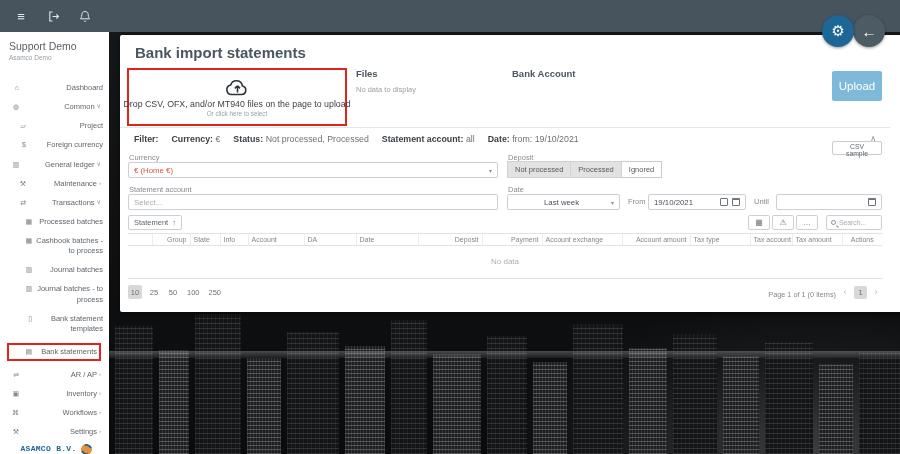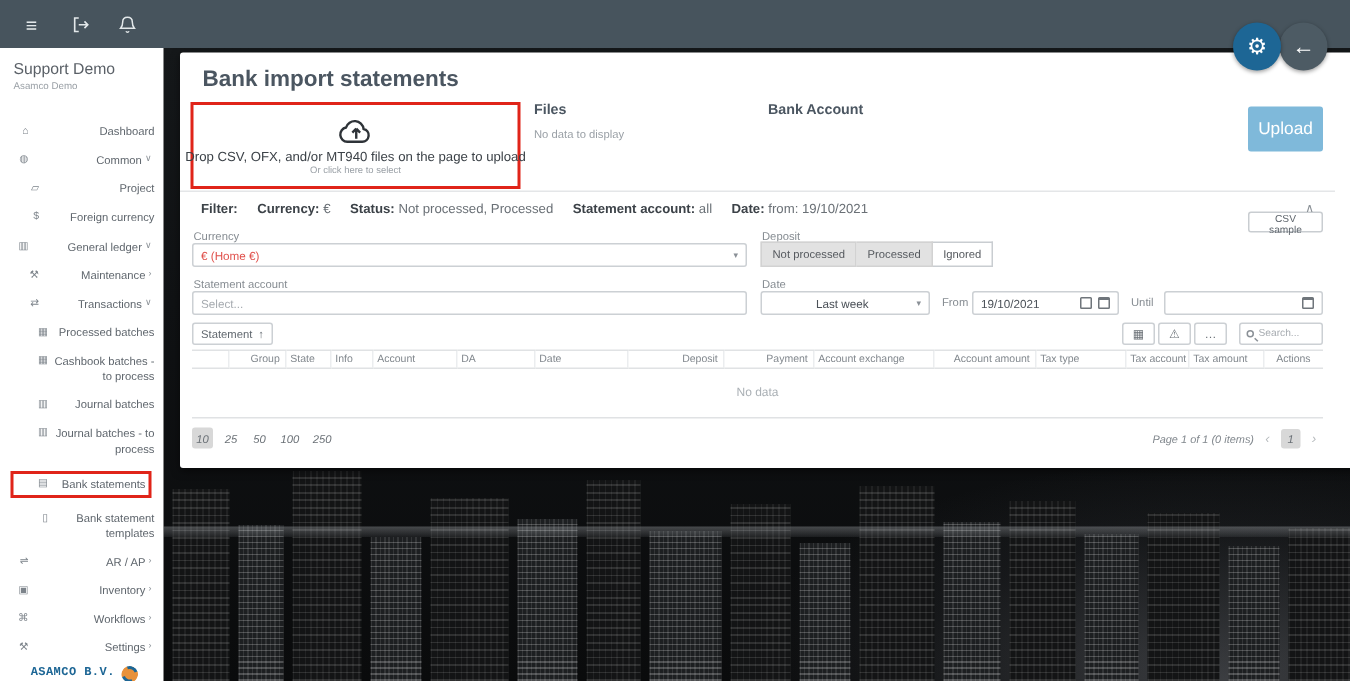--- a/index.html
+++ b/index.html
@@ -114,7 +114,7 @@
   .no-data{position:absolute;left:8px;top:222px;width:754px;text-align:center;font-size:8px;color:#aab0b5;}
   .body-line{position:absolute;left:8px;top:243px;width:754px;border-bottom:1px solid #e0e2e4;}
 
-  .pager{position:absolute;left:8px;top:250px;width:754px;display:flex;align-items:center;font-size:7.5px;color:#6a7076;font-style:italic;}
+  .pager{position:absolute;left:8px;top:250px;width:754px;display:flex;align-items:flex-end;font-size:7.5px;color:#6a7076;}
   .psize{min-width:14px;height:14px;display:flex;align-items:center;justify-content:center;padding:0 2px;
     border-radius:2px;margin-right:5px;cursor:pointer;color:#6a7076;}
   .psize.sel{background:#d8d8d8;}

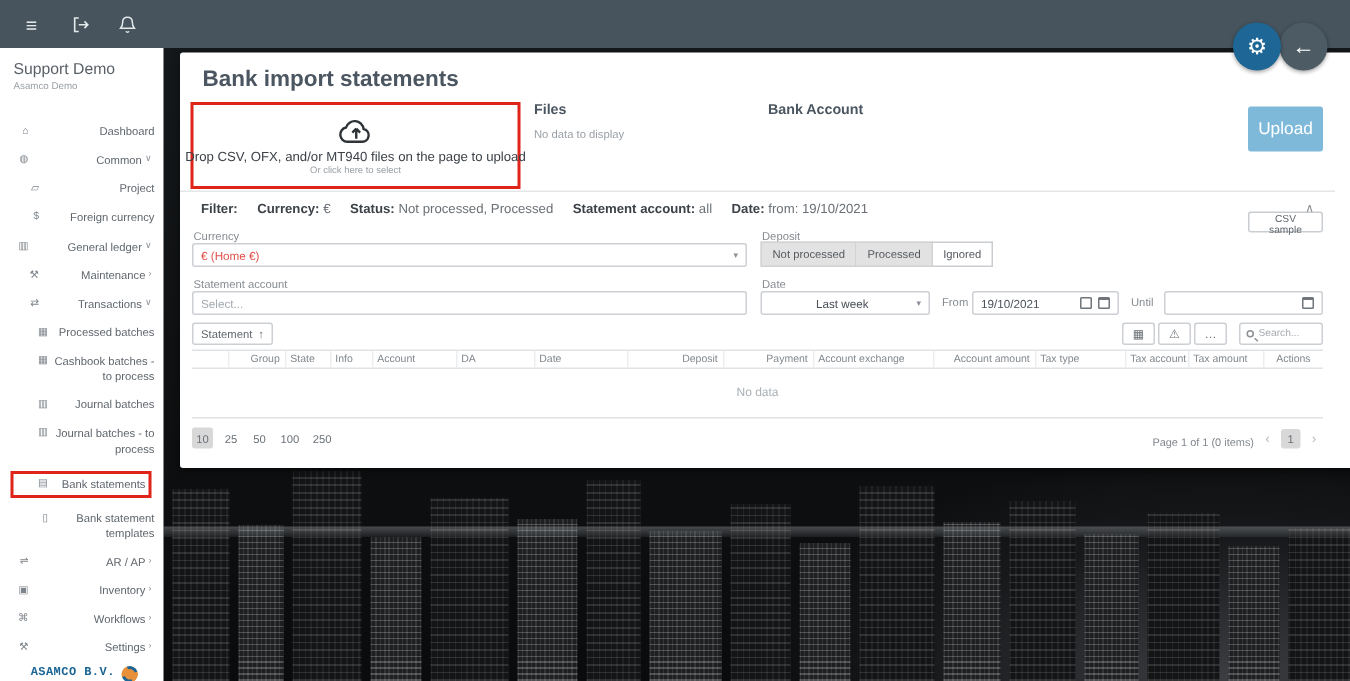--- a/index.html
+++ b/index.html
@@ -216,13 +216,13 @@
       <span class="ic">▥</span>
       <span class="lbl">Journal batches - to process</span>
     </div>
+    <div class="sb-item ind2">
+      <span class="ic">▯</span>
+      <span class="lbl">Bank statement templates</span>
+    </div>
     <div class="sb-item hl">
       <span class="ic">▤</span>
       <span class="lbl">Bank statements</span>
-    </div>
-    <div class="sb-item ind2">
-      <span class="ic">▯</span>
-      <span class="lbl">Bank statement templates</span>
     </div>
     <div class="sb-item">
       <span class="ic">⇌</span>

